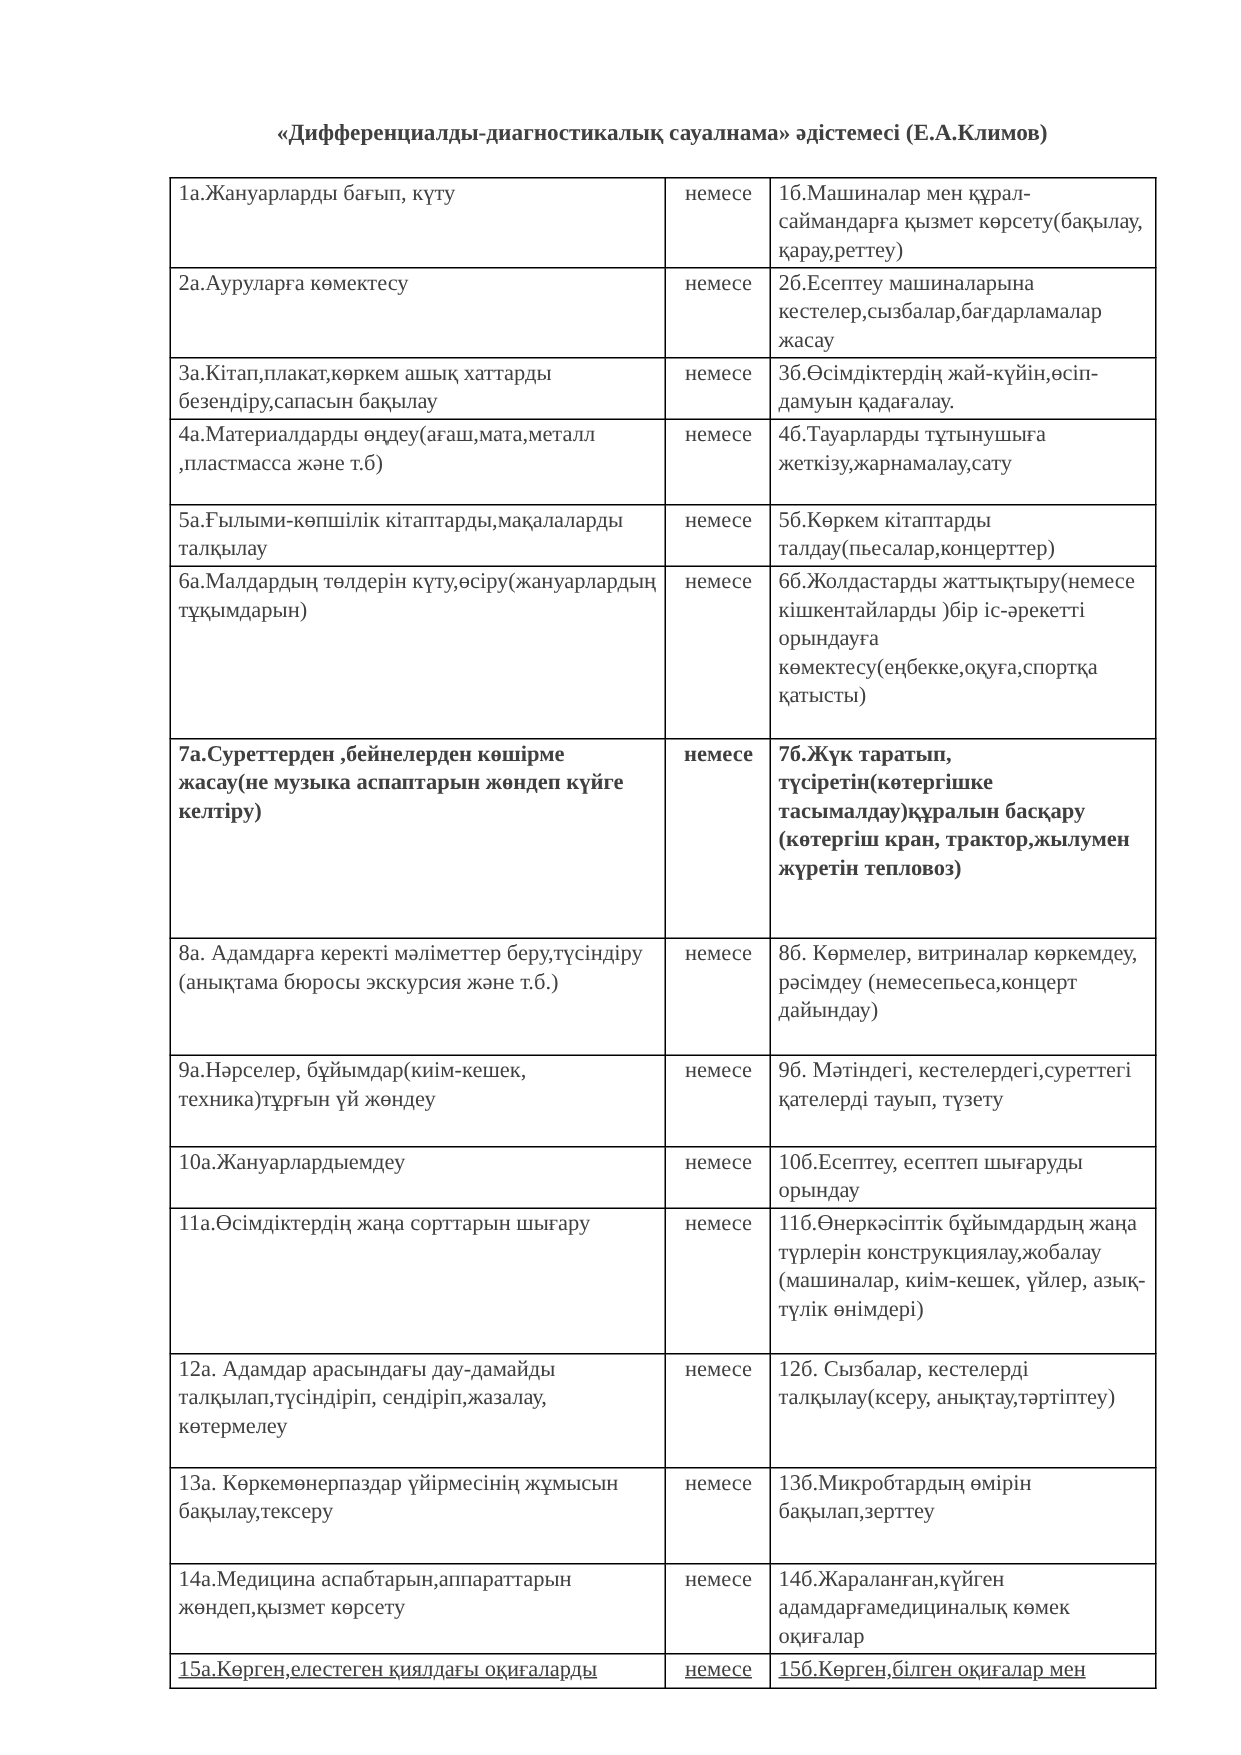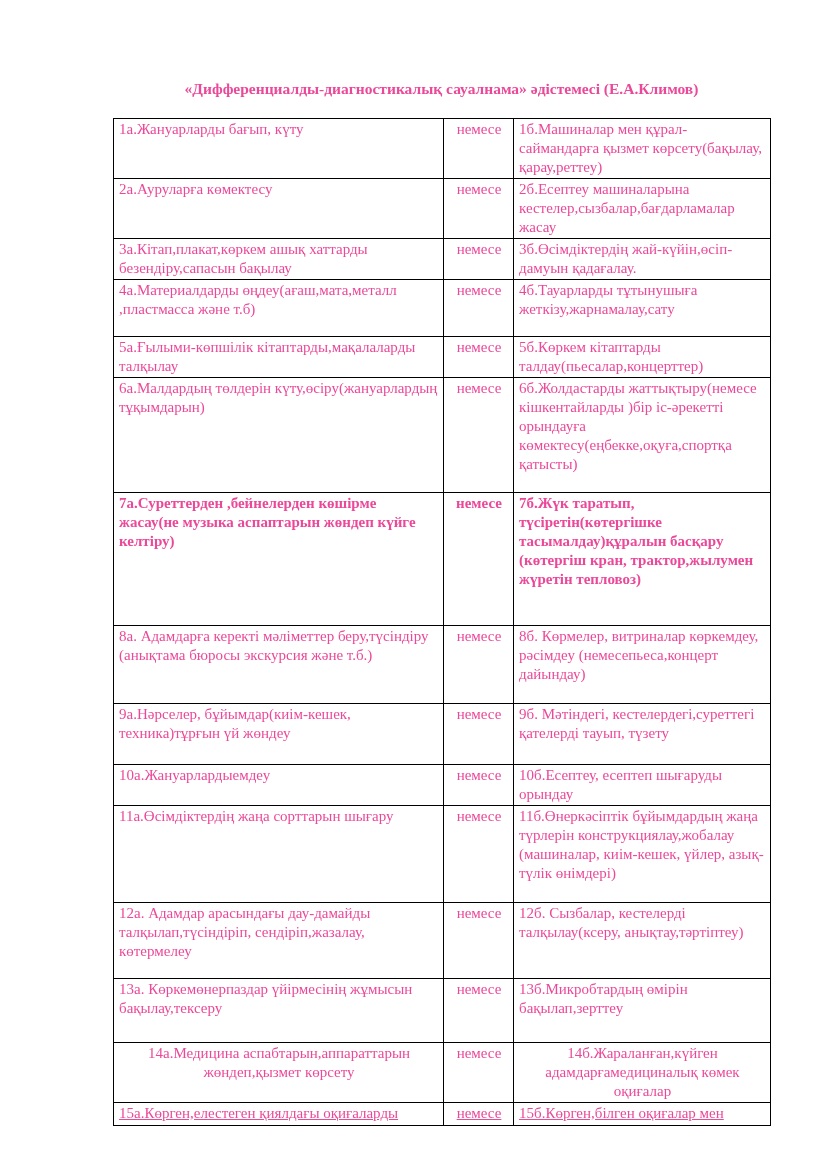--- a/index.html
+++ b/index.html
@@ -12,7 +12,7 @@
     width: 827px;
     height: 1170px;
     background: #ffffff;
-    color: #ec4899;
+    color: #404040;
     font-family: "Liberation Serif", serif;
     overflow: hidden;
   }

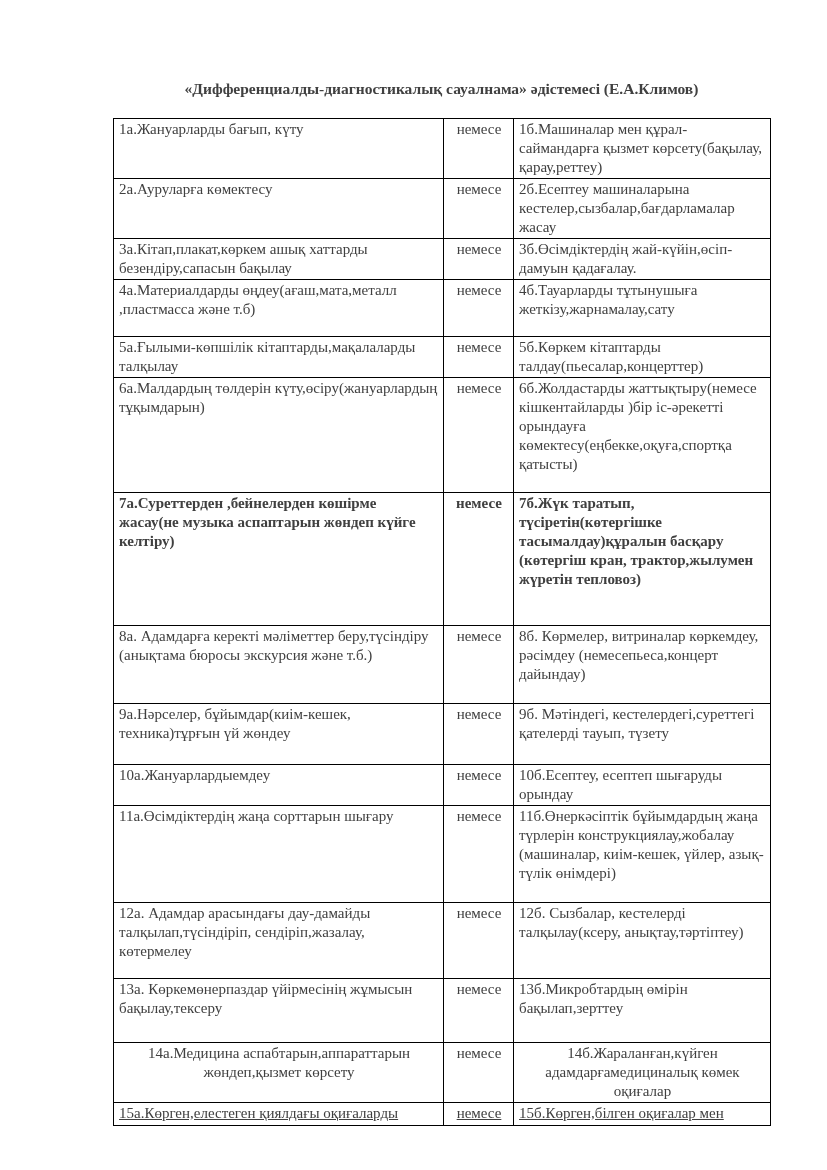--- a/index.html
+++ b/index.html
@@ -64,7 +64,7 @@
   .qtable tr:nth-child(11) td { height: 97px; }
   .qtable tr:nth-child(12) td { height: 76px; }
   .qtable tr:nth-child(13) td { height: 64px; }
-  .qtable tr:nth-child(14) td { height: 56px; text-align: center; }
+  .qtable tr:nth-child(14) td { height: 56px; }
   .qtable tr:nth-child(15) td { height: 23px; text-decoration: underline; }
 </style>
 </head>

